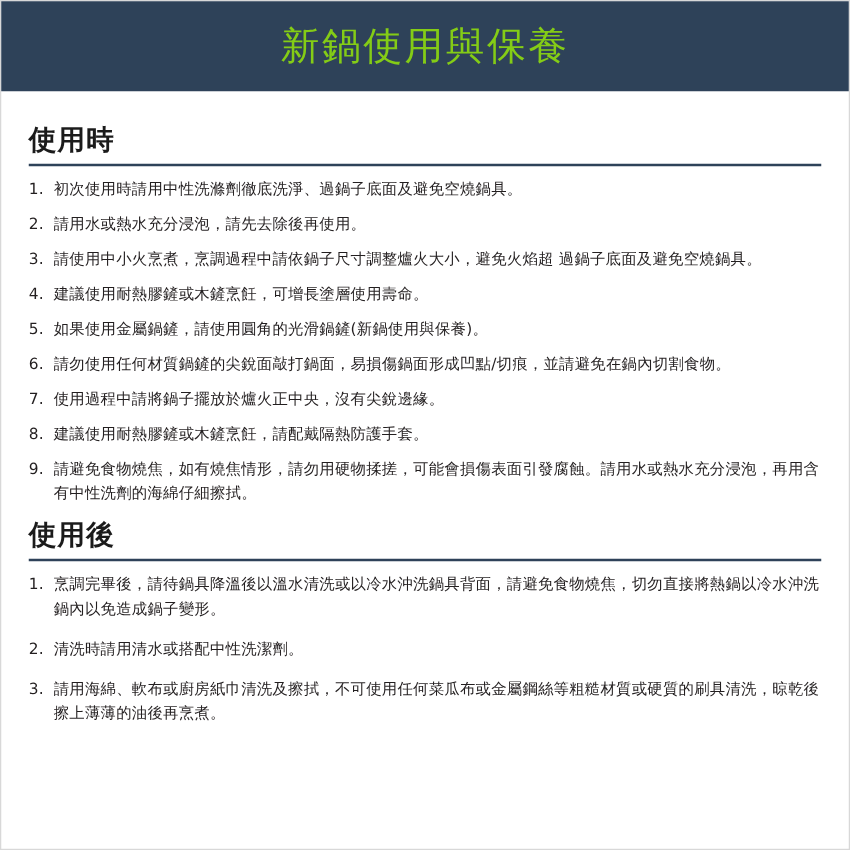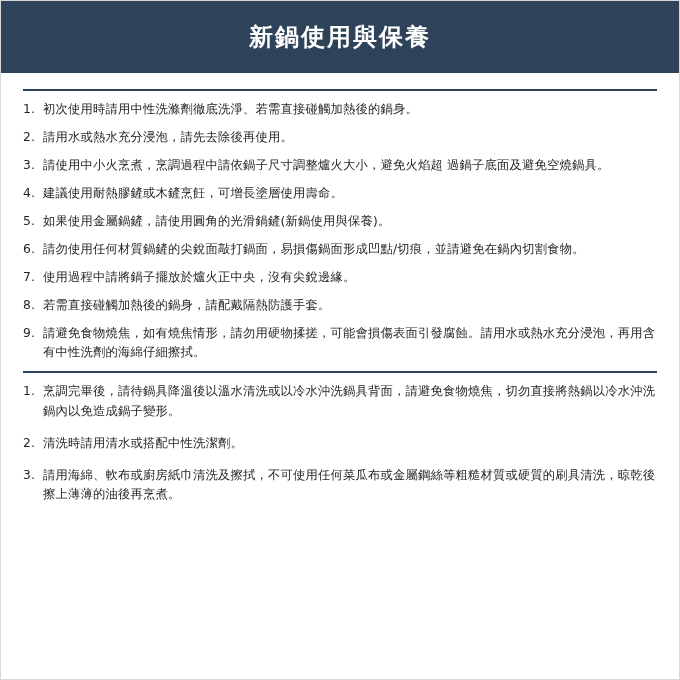--- a/index.html
+++ b/index.html
@@ -29,9 +29,9 @@
     justify-content: center;
   }
   .header-title {
-    color: #ffffff;
-    font-size: 24px;
-    font-weight: bold;
+    color: #84cc16;
+    font-size: 31px;
+    font-weight: normal;
     letter-spacing: 2px;
     line-height: 1;
   }

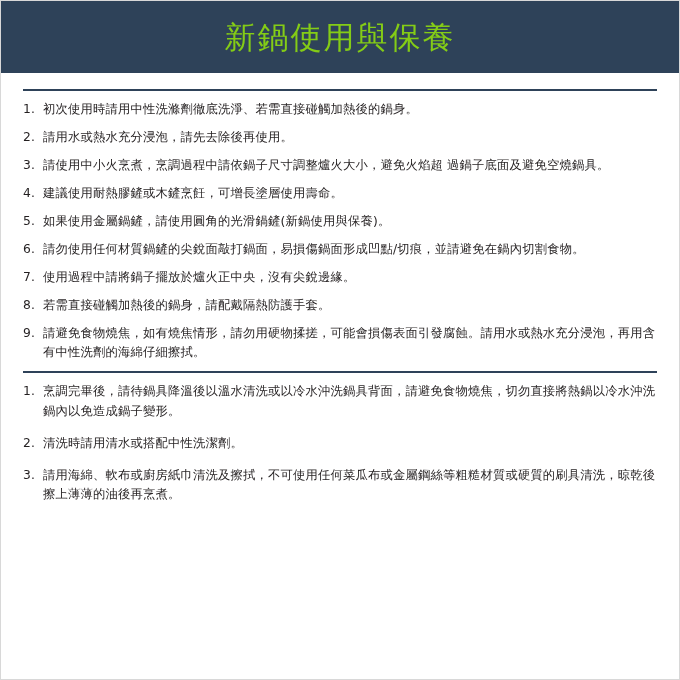--- a/index.html
+++ b/index.html
@@ -94,6 +94,7 @@
   <div class="content">
 
     <div class="section">
+      <div class="section-heading">使用時</div>
       <div class="rule"></div>
       <ol class="items">
         <li>

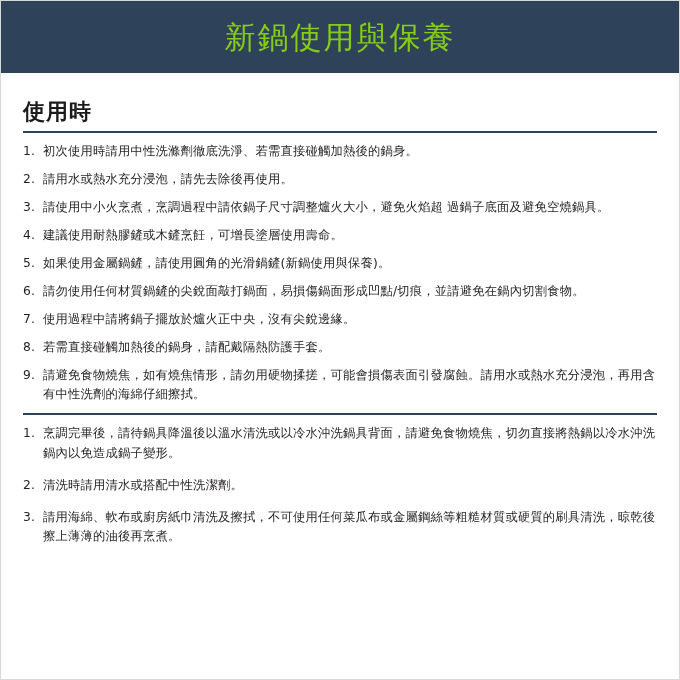--- a/index.html
+++ b/index.html
@@ -99,7 +99,7 @@
       <ol class="items">
         <li>
             <span class="num">1.</span>
-            <span class="txt">初次使用時請用中性洗滌劑徹底洗淨、若需直接碰觸加熱後的鍋身。</span>
+            <span class="txt">初次使用時請用中性洗滌劑徹底洗淨、過鍋子底面及避免空燒鍋具。</span>
           </li>
         <li>
             <span class="num">2.</span>

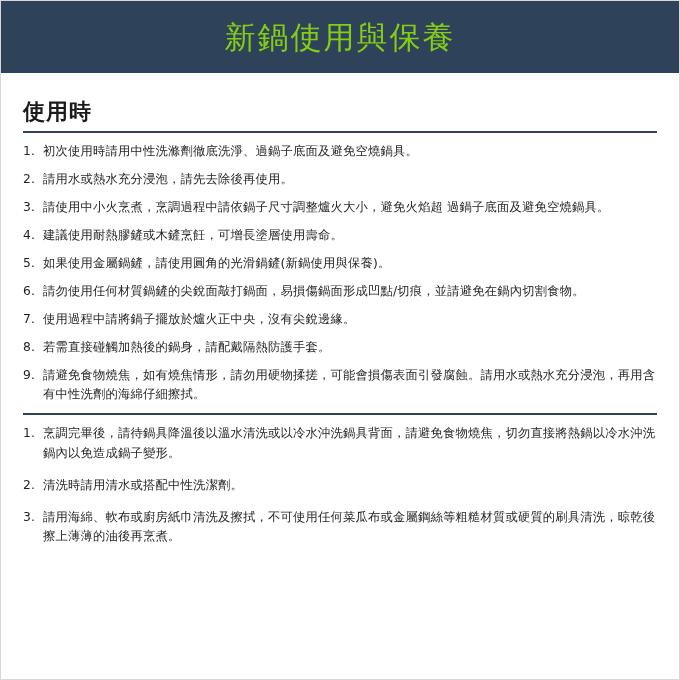--- a/index.html
+++ b/index.html
@@ -127,7 +127,7 @@
           </li>
         <li>
             <span class="num">8.</span>
-            <span class="txt">若需直接碰觸加熱後的鍋身，請配戴隔熱防護手套。</span>
+            <span class="txt">建議使用耐熱膠鏟或木鏟烹飪，請配戴隔熱防護手套。</span>
           </li>
         <li>
             <span class="num">9.</span>

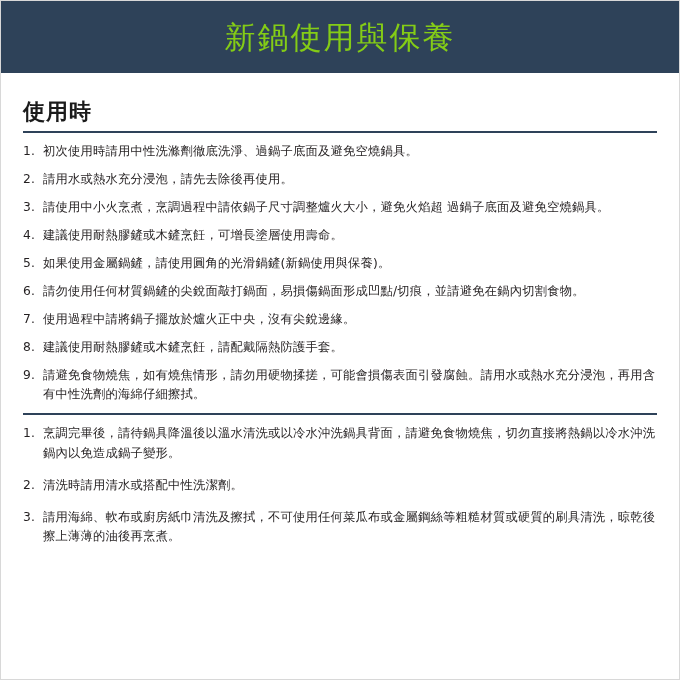--- a/index.html
+++ b/index.html
@@ -137,6 +137,7 @@
     </div>
 
     <div class="section section-after">
+      <div class="section-heading">使用後</div>
       <div class="rule"></div>
       <ol class="items">
         <li>

